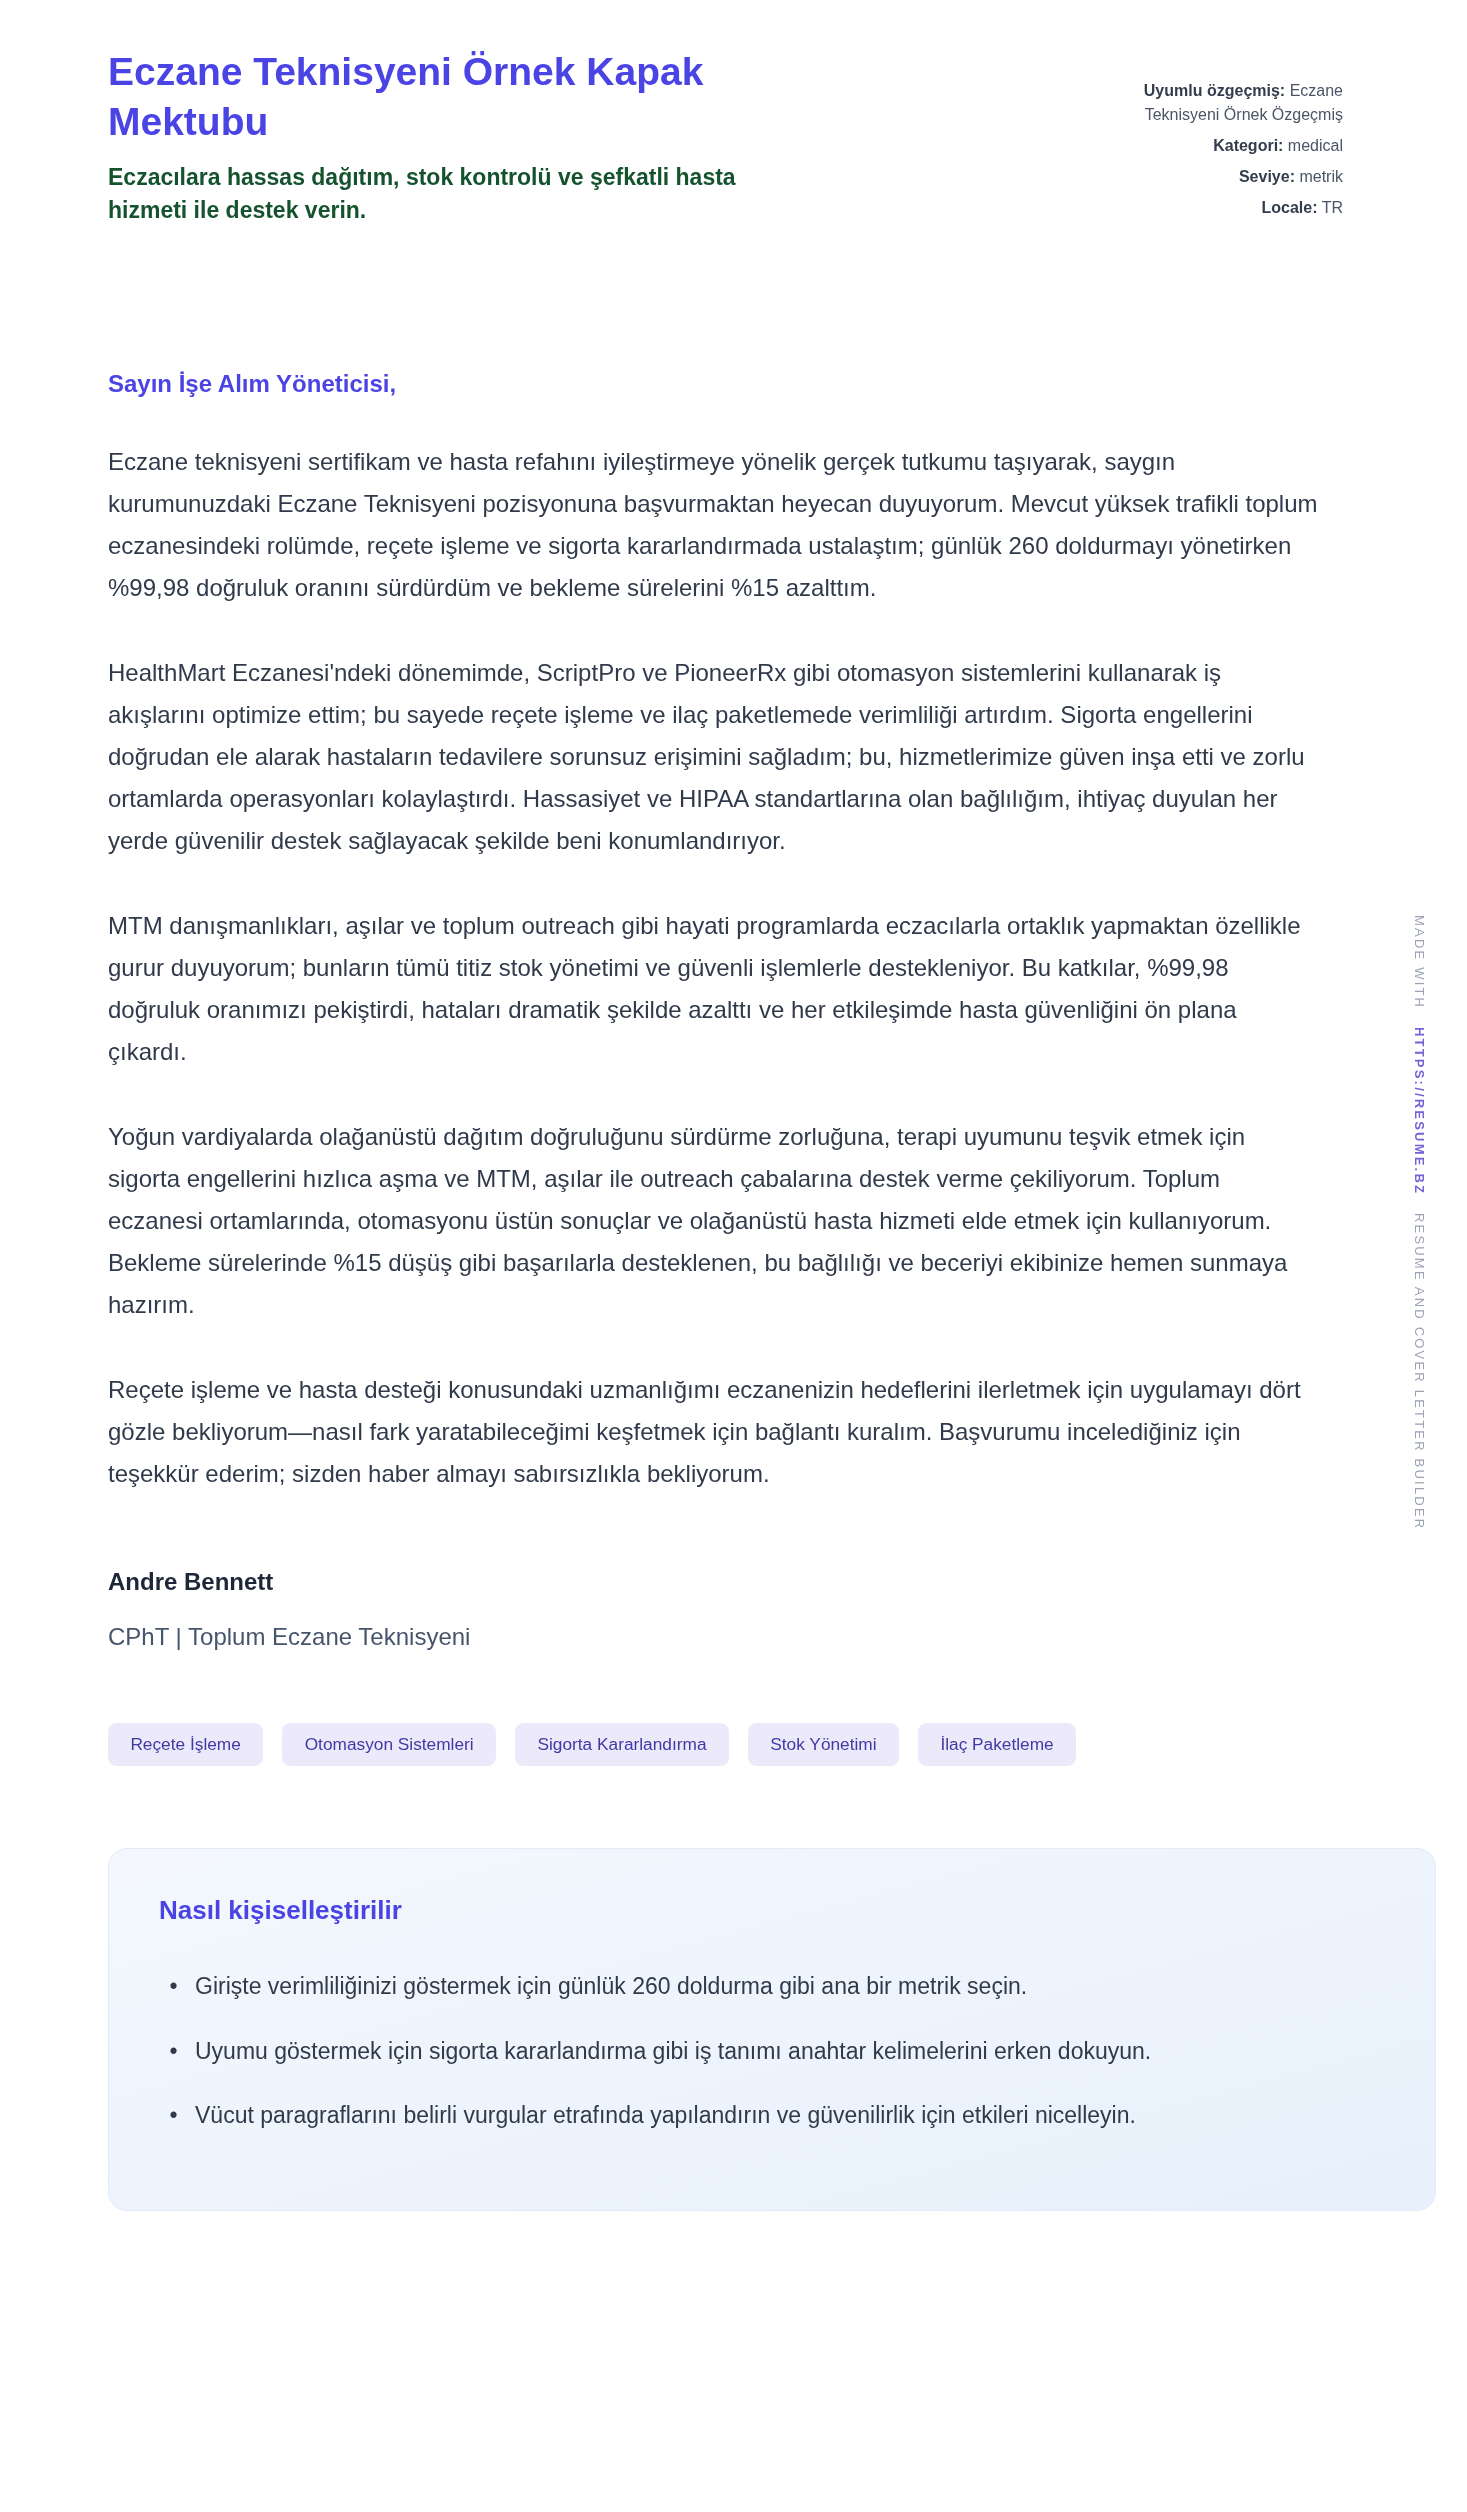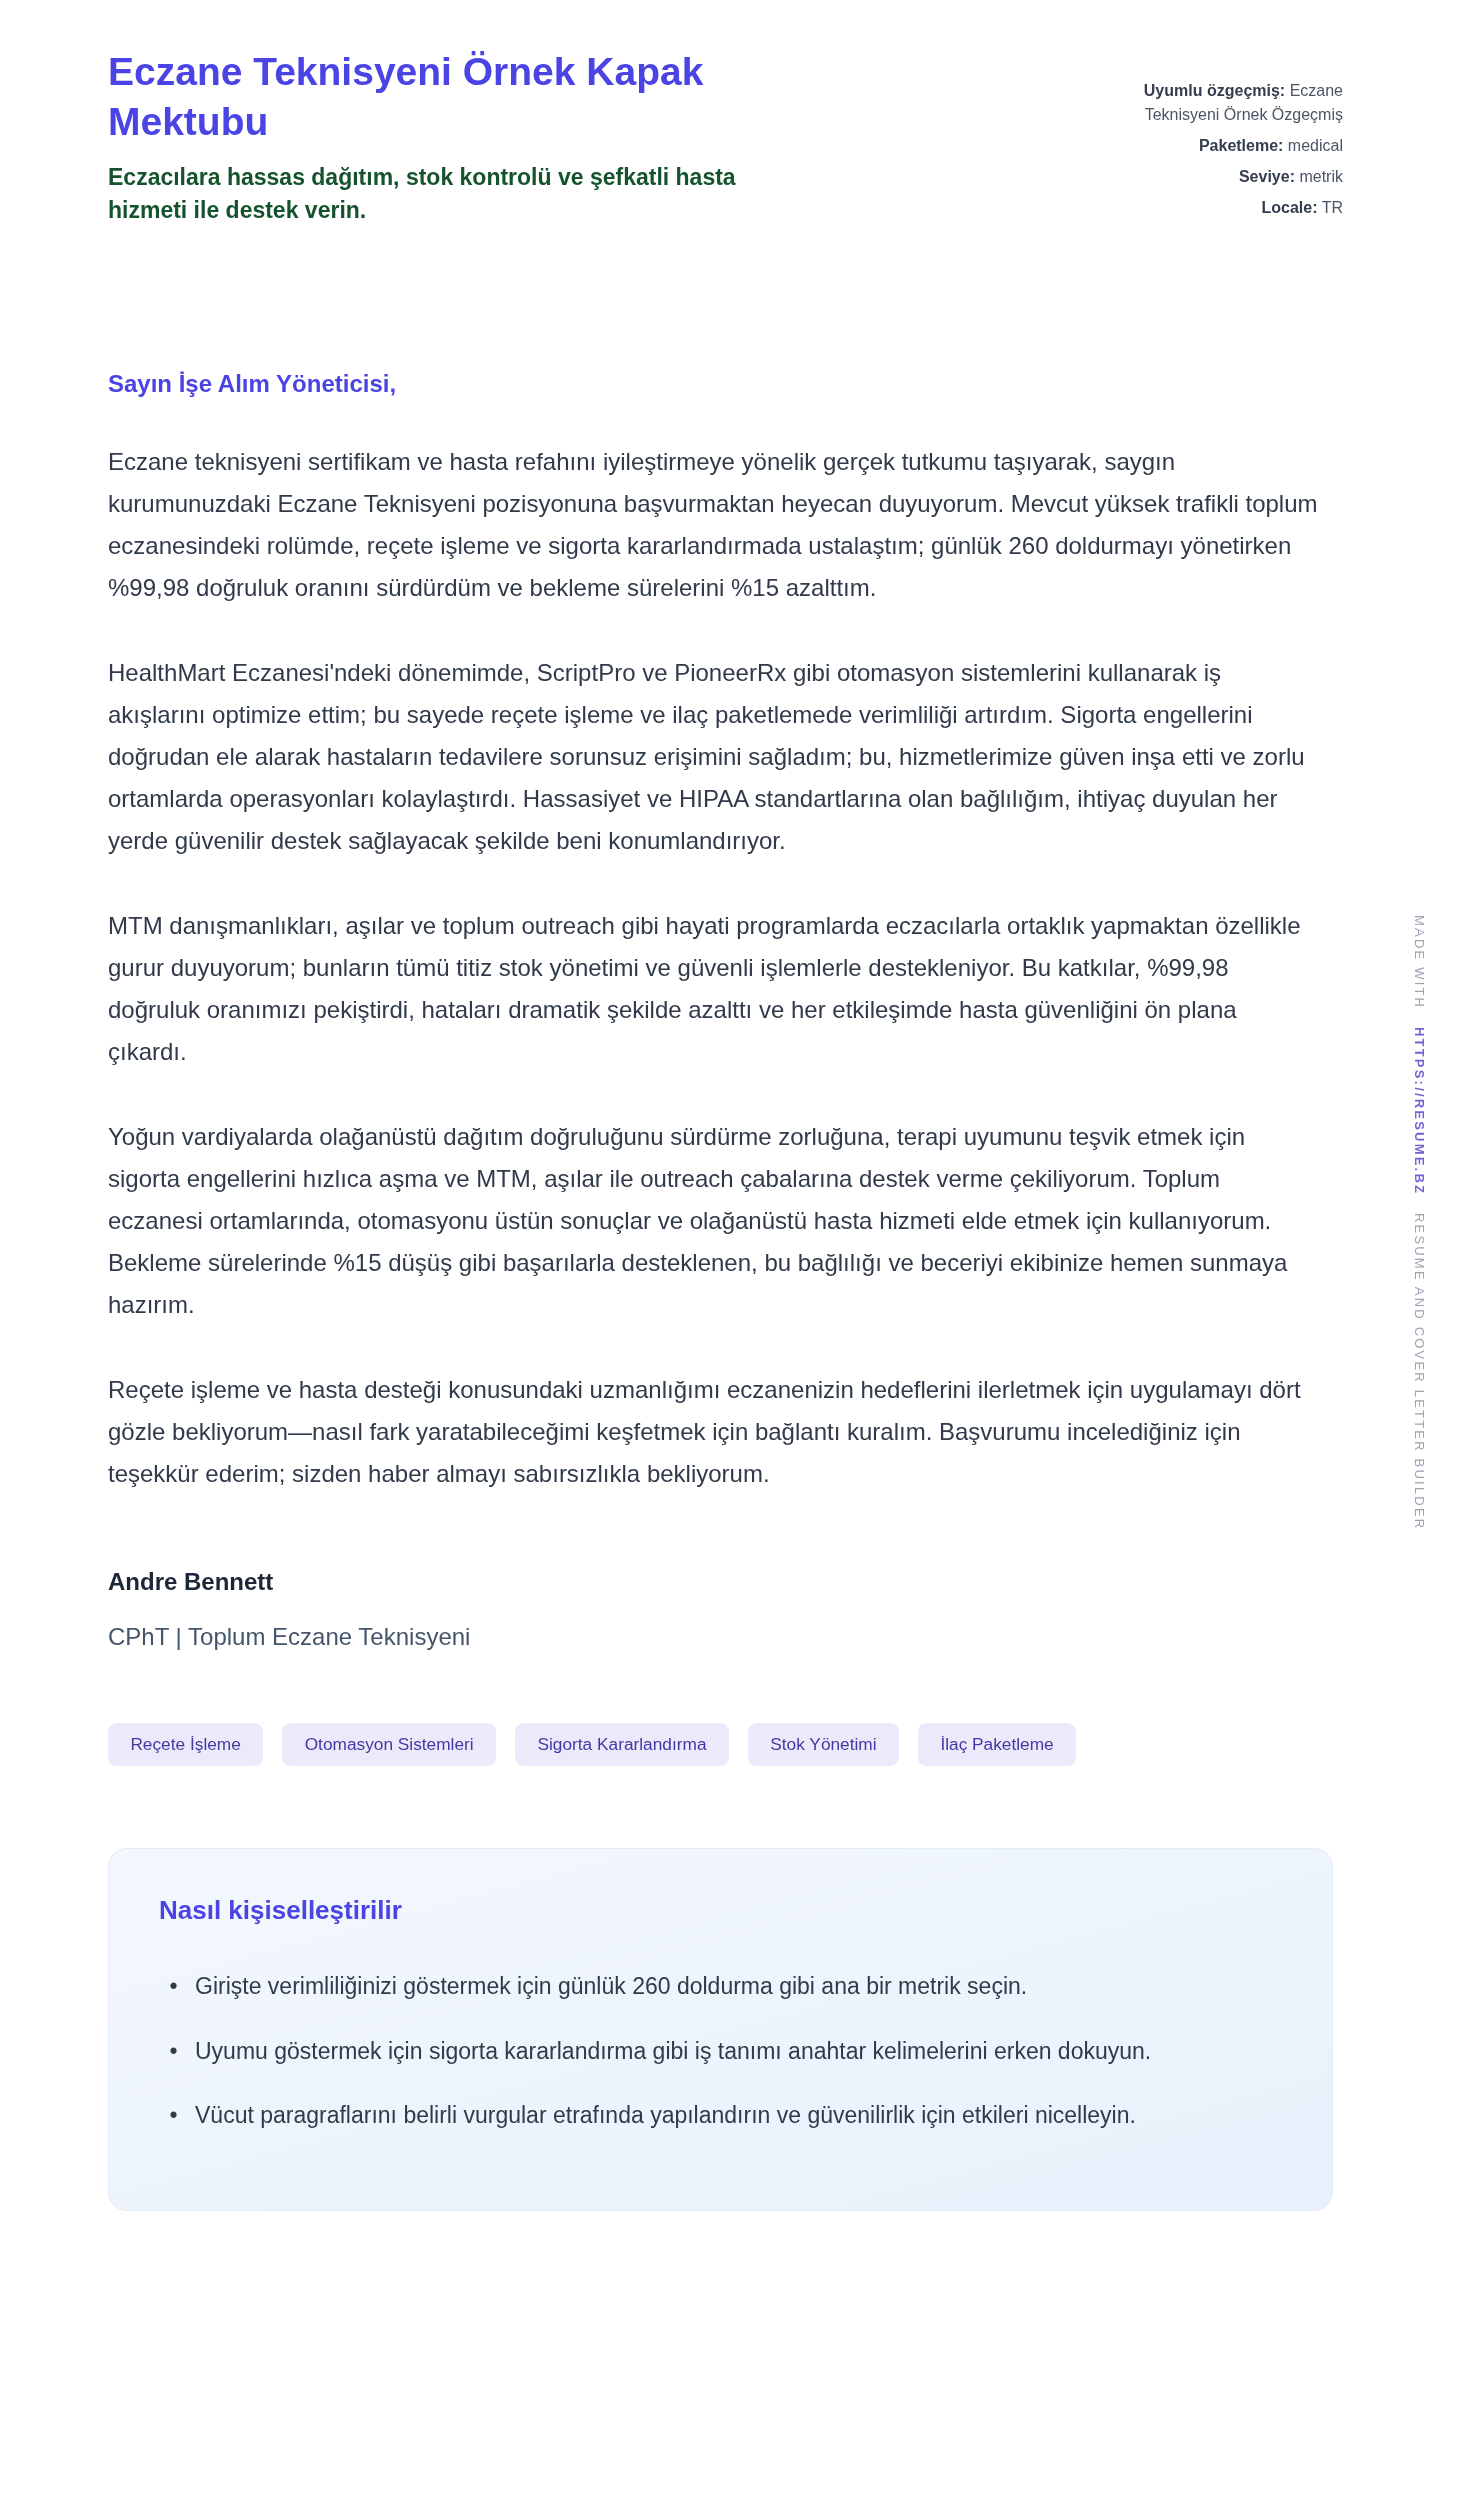--- a/index.html
+++ b/index.html
@@ -158,7 +158,7 @@
         <span class="meta-value">Eczane Teknisyeni Örnek Özgeçmiş</span>
       </div>
       <div class="meta-item">
-        <span class="meta-label">Paketleme:</span>
+        <span class="meta-label">Kategori:</span>
         <span class="meta-value">medical</span>
       </div>
       <div class="meta-item">

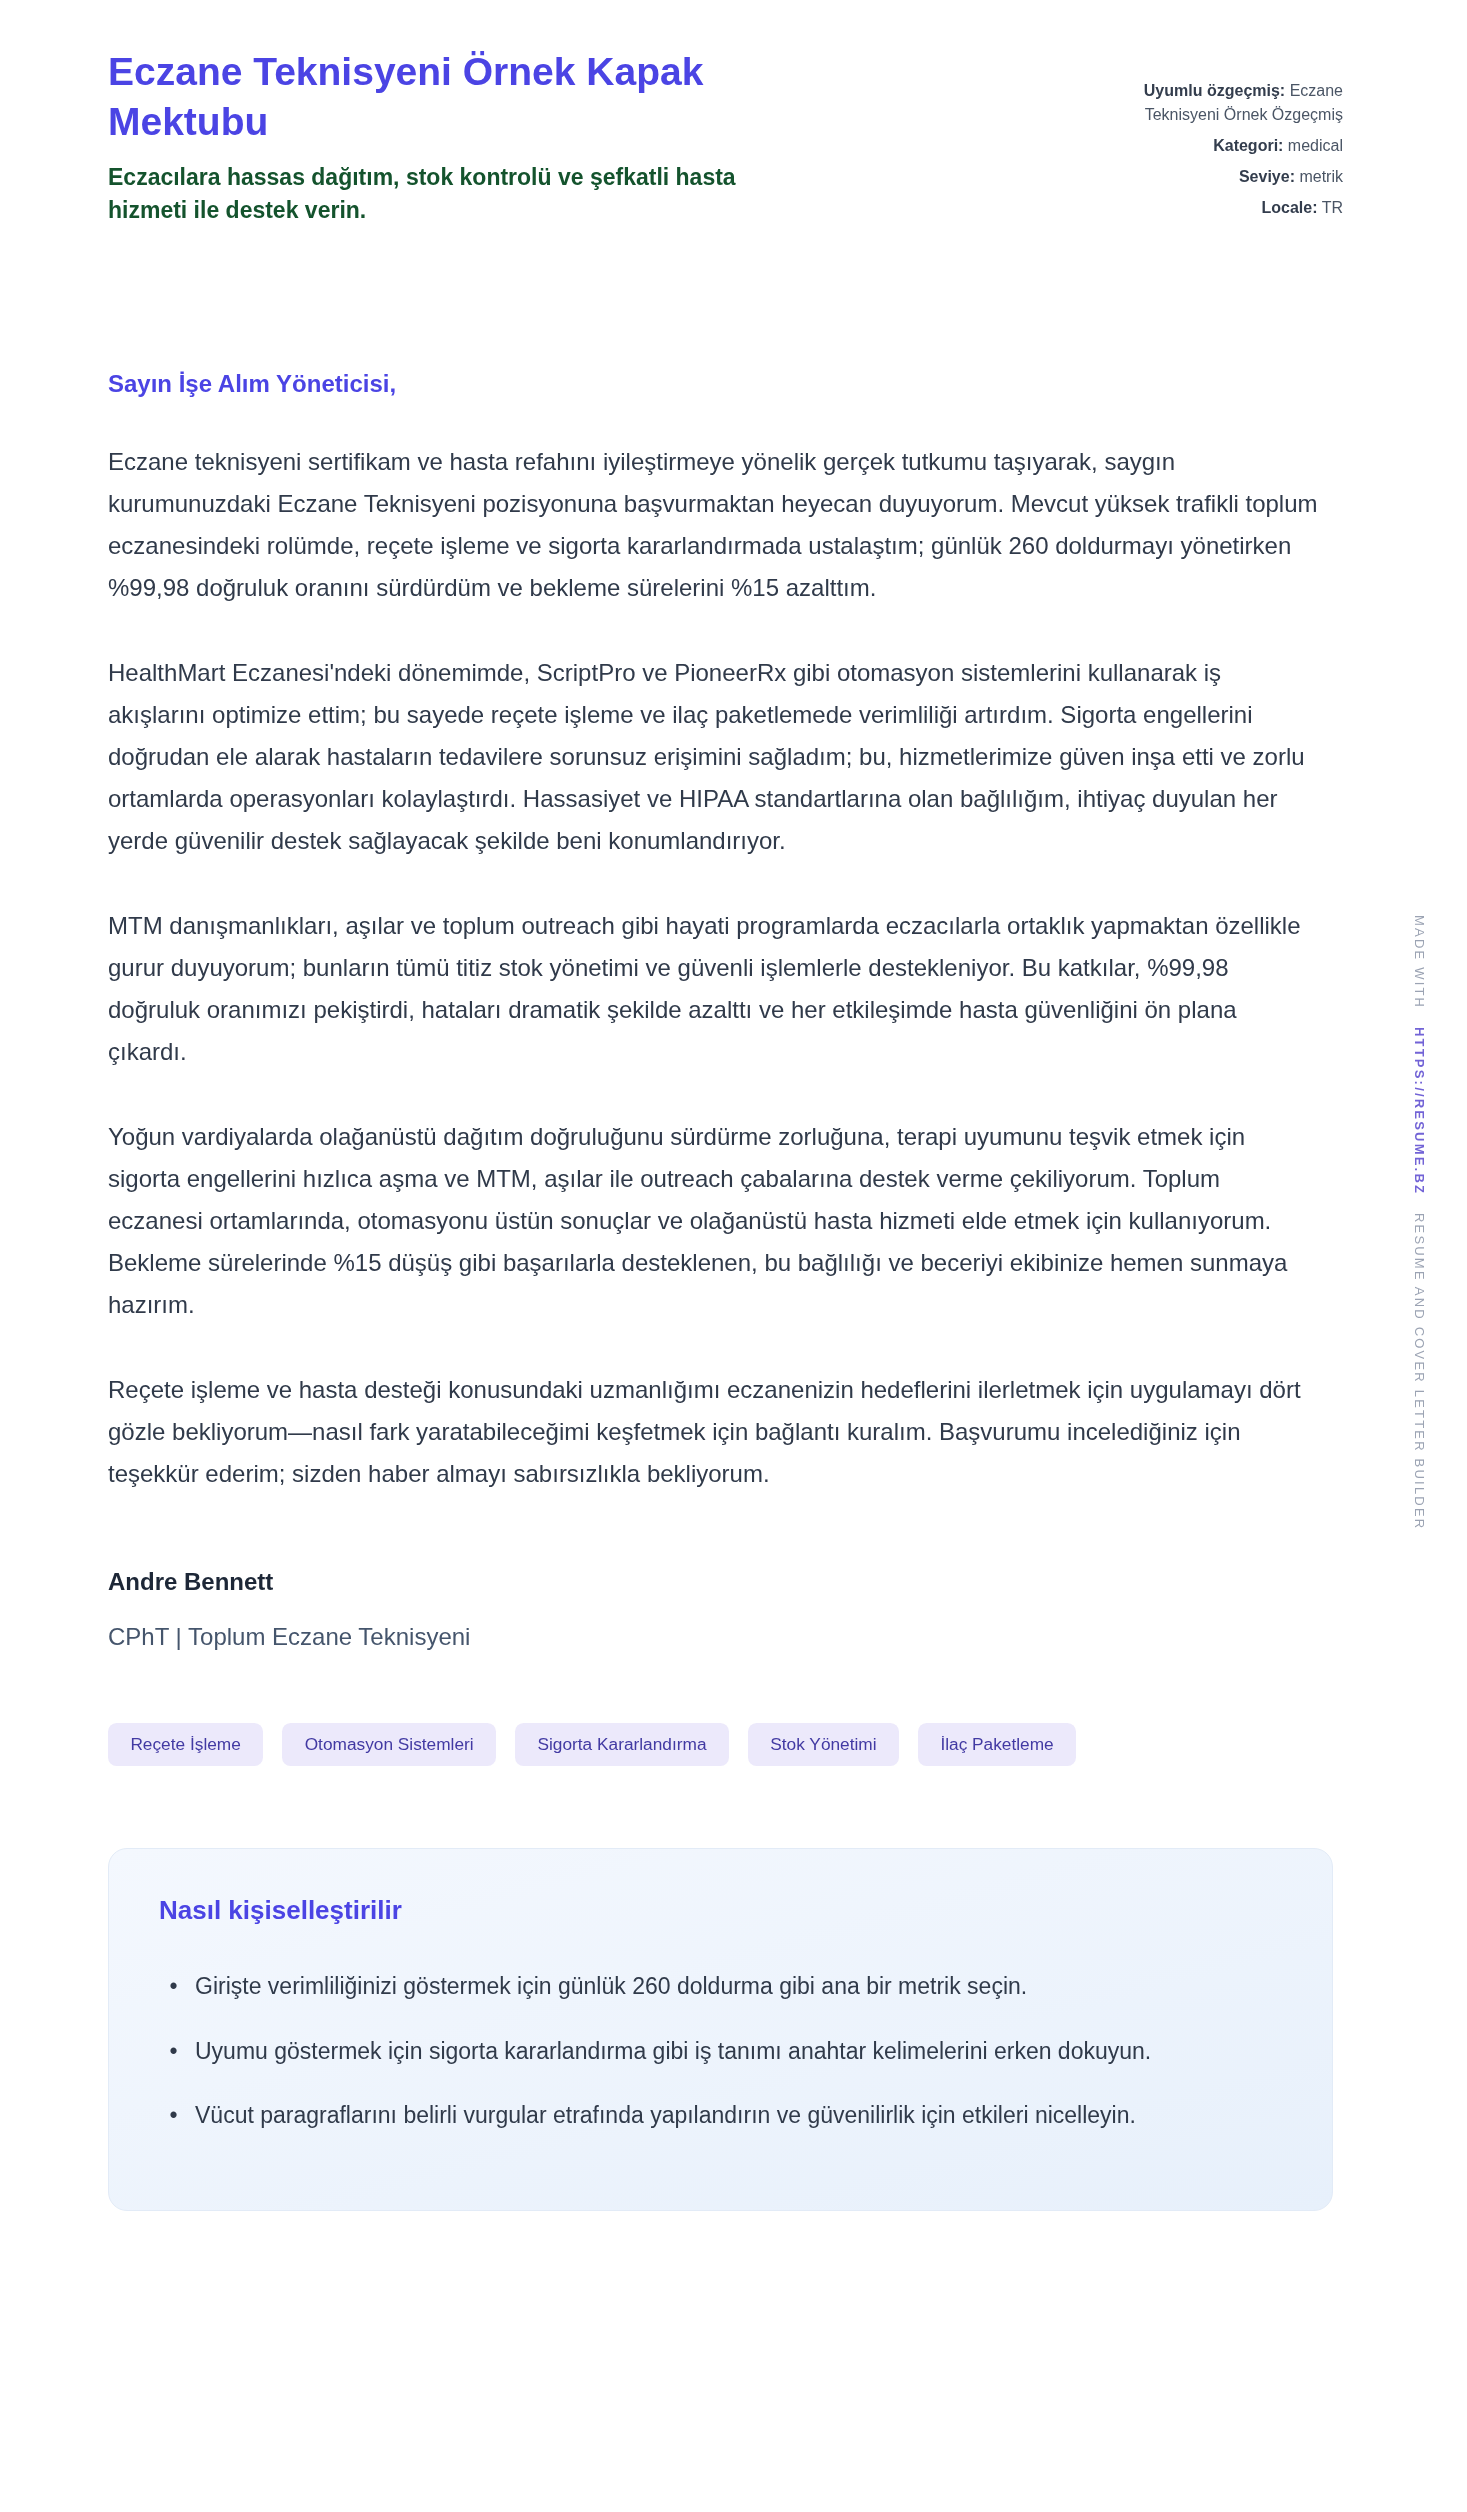--- a/index.html
+++ b/index.html
@@ -91,7 +91,7 @@
   
   .callout {
     margin-top: 82px;
-    width: 1225px;
+    width: 1328px;
     border-radius: 19px;
     border: 0.9px solid #e2ebf7;
     background: linear-gradient(165deg, #f4f8fe 0%, #e7f0fb 100%);

